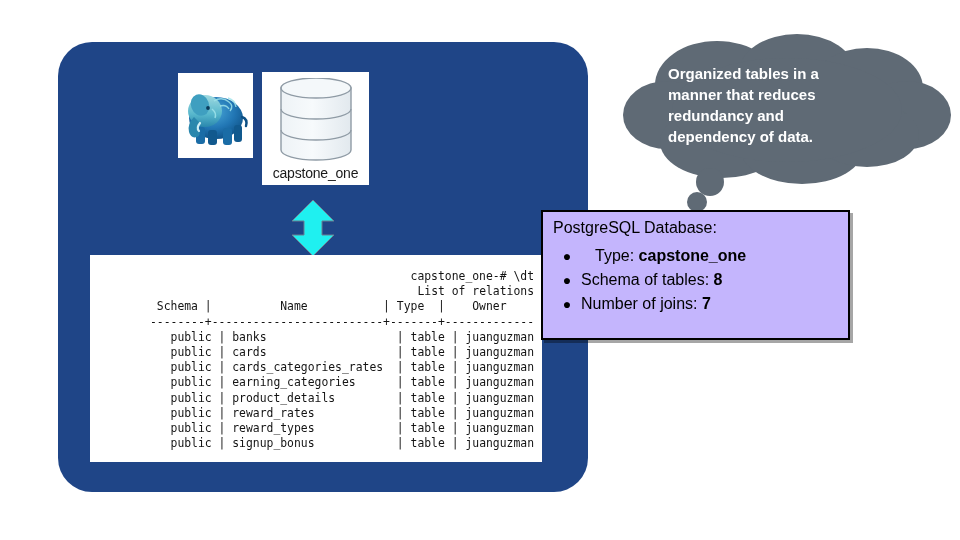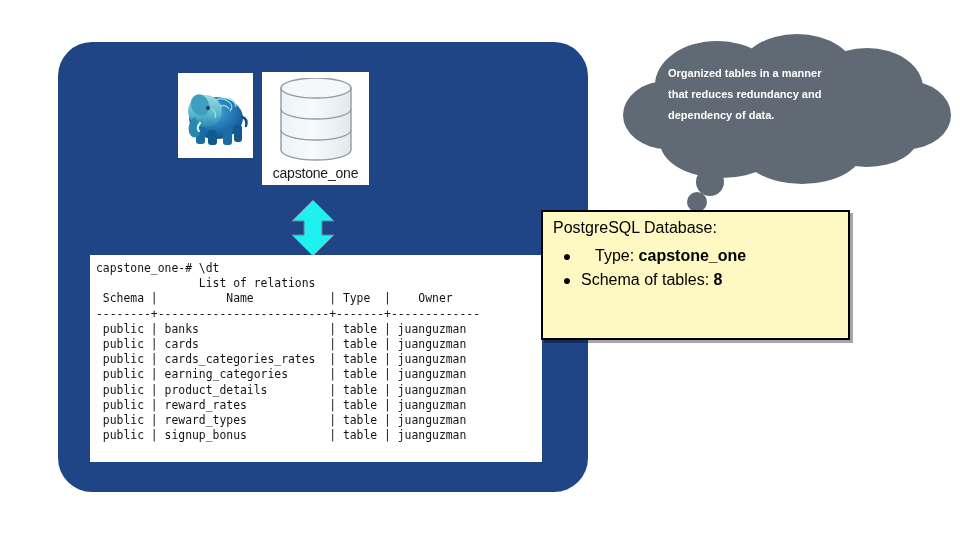--- a/index.html
+++ b/index.html
@@ -112,7 +112,7 @@
     top: 33px;
     width: 170px;
     color: #ffffff;
-    font-size: 11px;
+    font-size: 15px;
     font-weight: bold;
     line-height: 21px;
     font-family: "Liberation Sans", sans-serif;

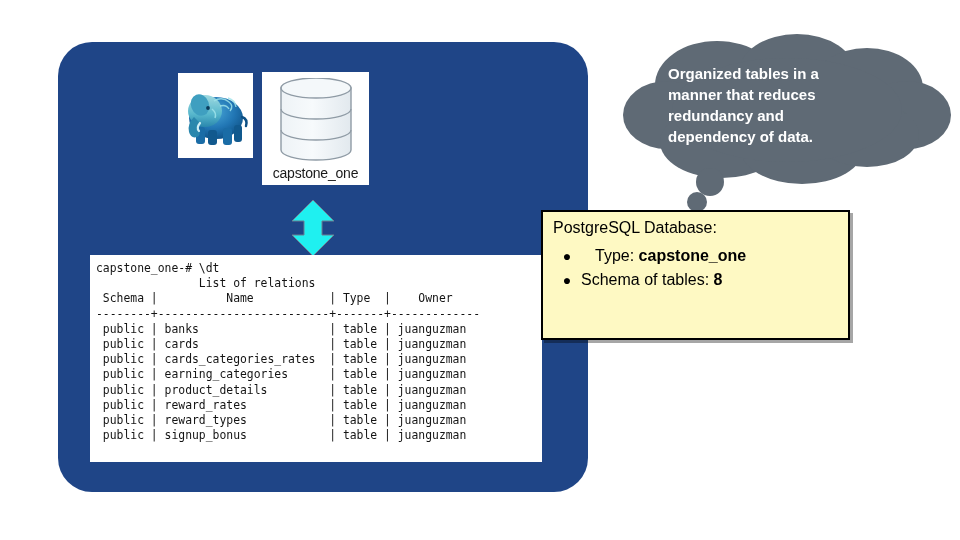--- a/index.html
+++ b/index.html
@@ -125,7 +125,7 @@
     top: 210px;
     width: 309px;
     height: 130px;
-    background: #fef9c3;
+    background: #c4b5fd;
     border: 2px solid #000000;
     box-sizing: border-box;
     box-shadow: 3px 3px 0 rgba(0,0,0,0.35);

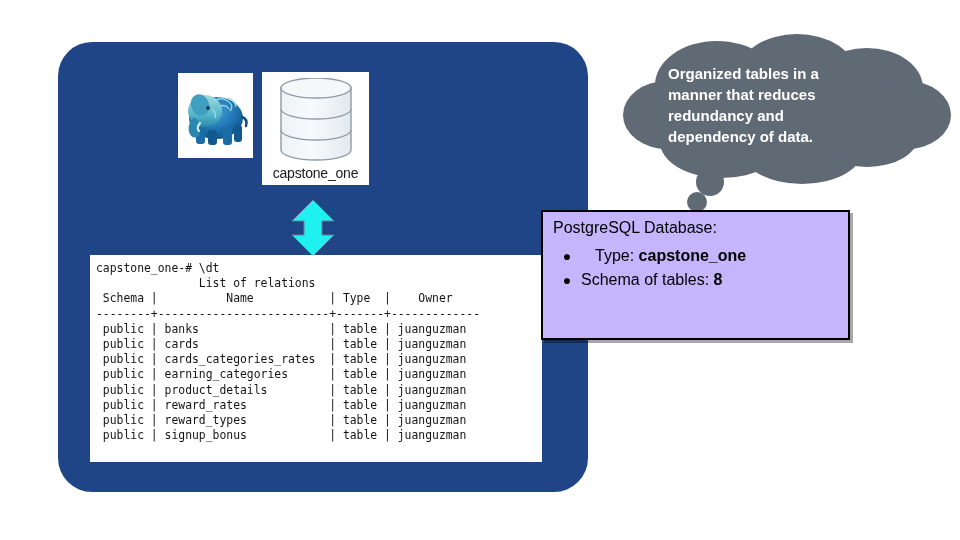--- a/index.html
+++ b/index.html
@@ -89,13 +89,14 @@
     overflow: hidden;
   }
   #terminal pre {
-    margin: 0;
+    margin: 8px;
     font-family: "DejaVu Sans Mono", "Liberation Mono", monospace;
     font-size: 11.4px;
     line-height: 15.2px;
     color: #141414;
     white-space: pre;
     letter-spacing: 0px;
+    text-align: right;
   }
 
   

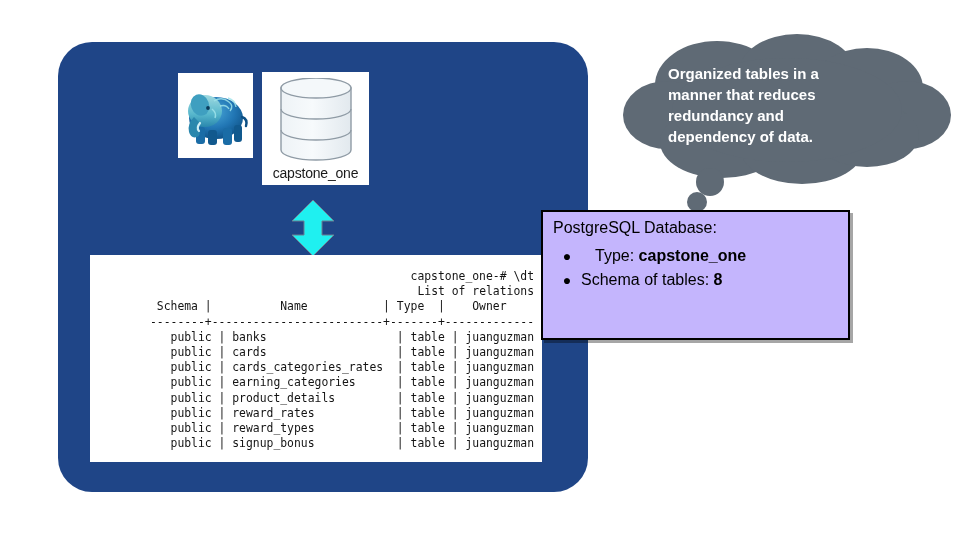--- a/index.html
+++ b/index.html
@@ -286,6 +286,9 @@
     <li>
       <span class="bullet">●</span><span class="lbl">Schema of tables:</span>&nbsp;<span class="val">8</span>
     </li>
+    <li>
+      <span class="bullet">●</span><span class="lbl">Number of joins:</span>&nbsp;<span class="val">7</span>
+    </li>
   </ul>
 </div>
 

